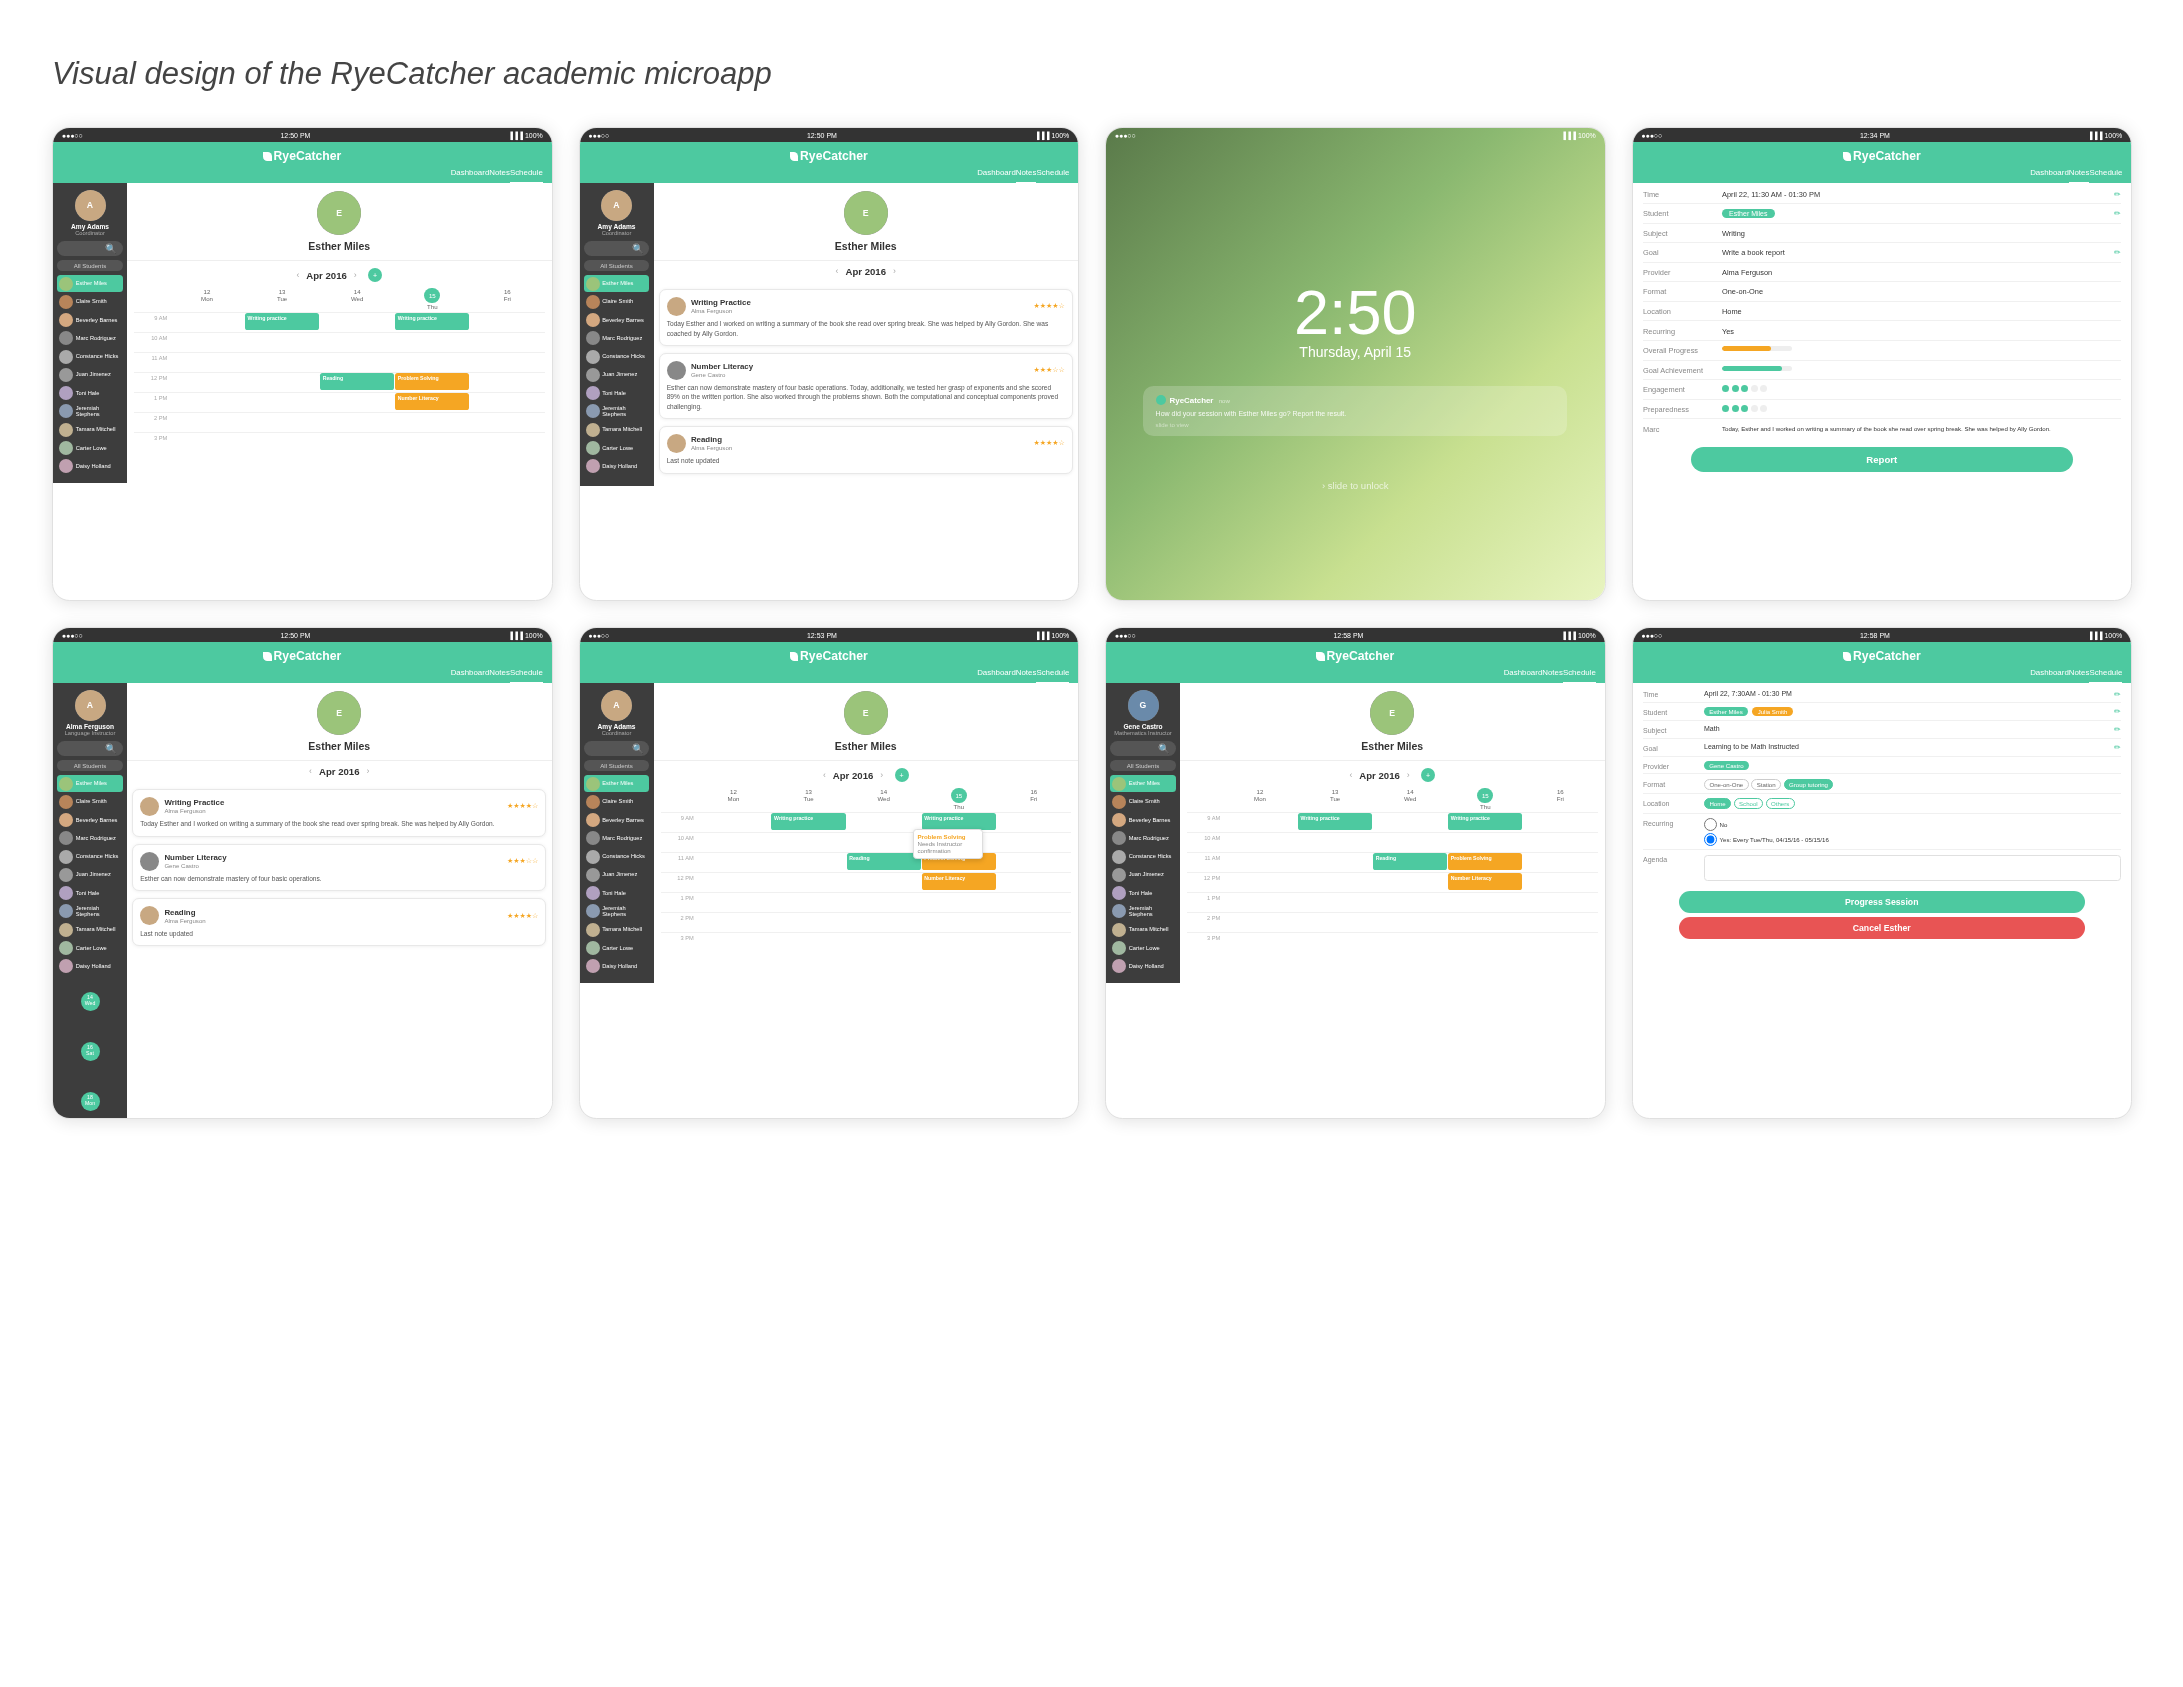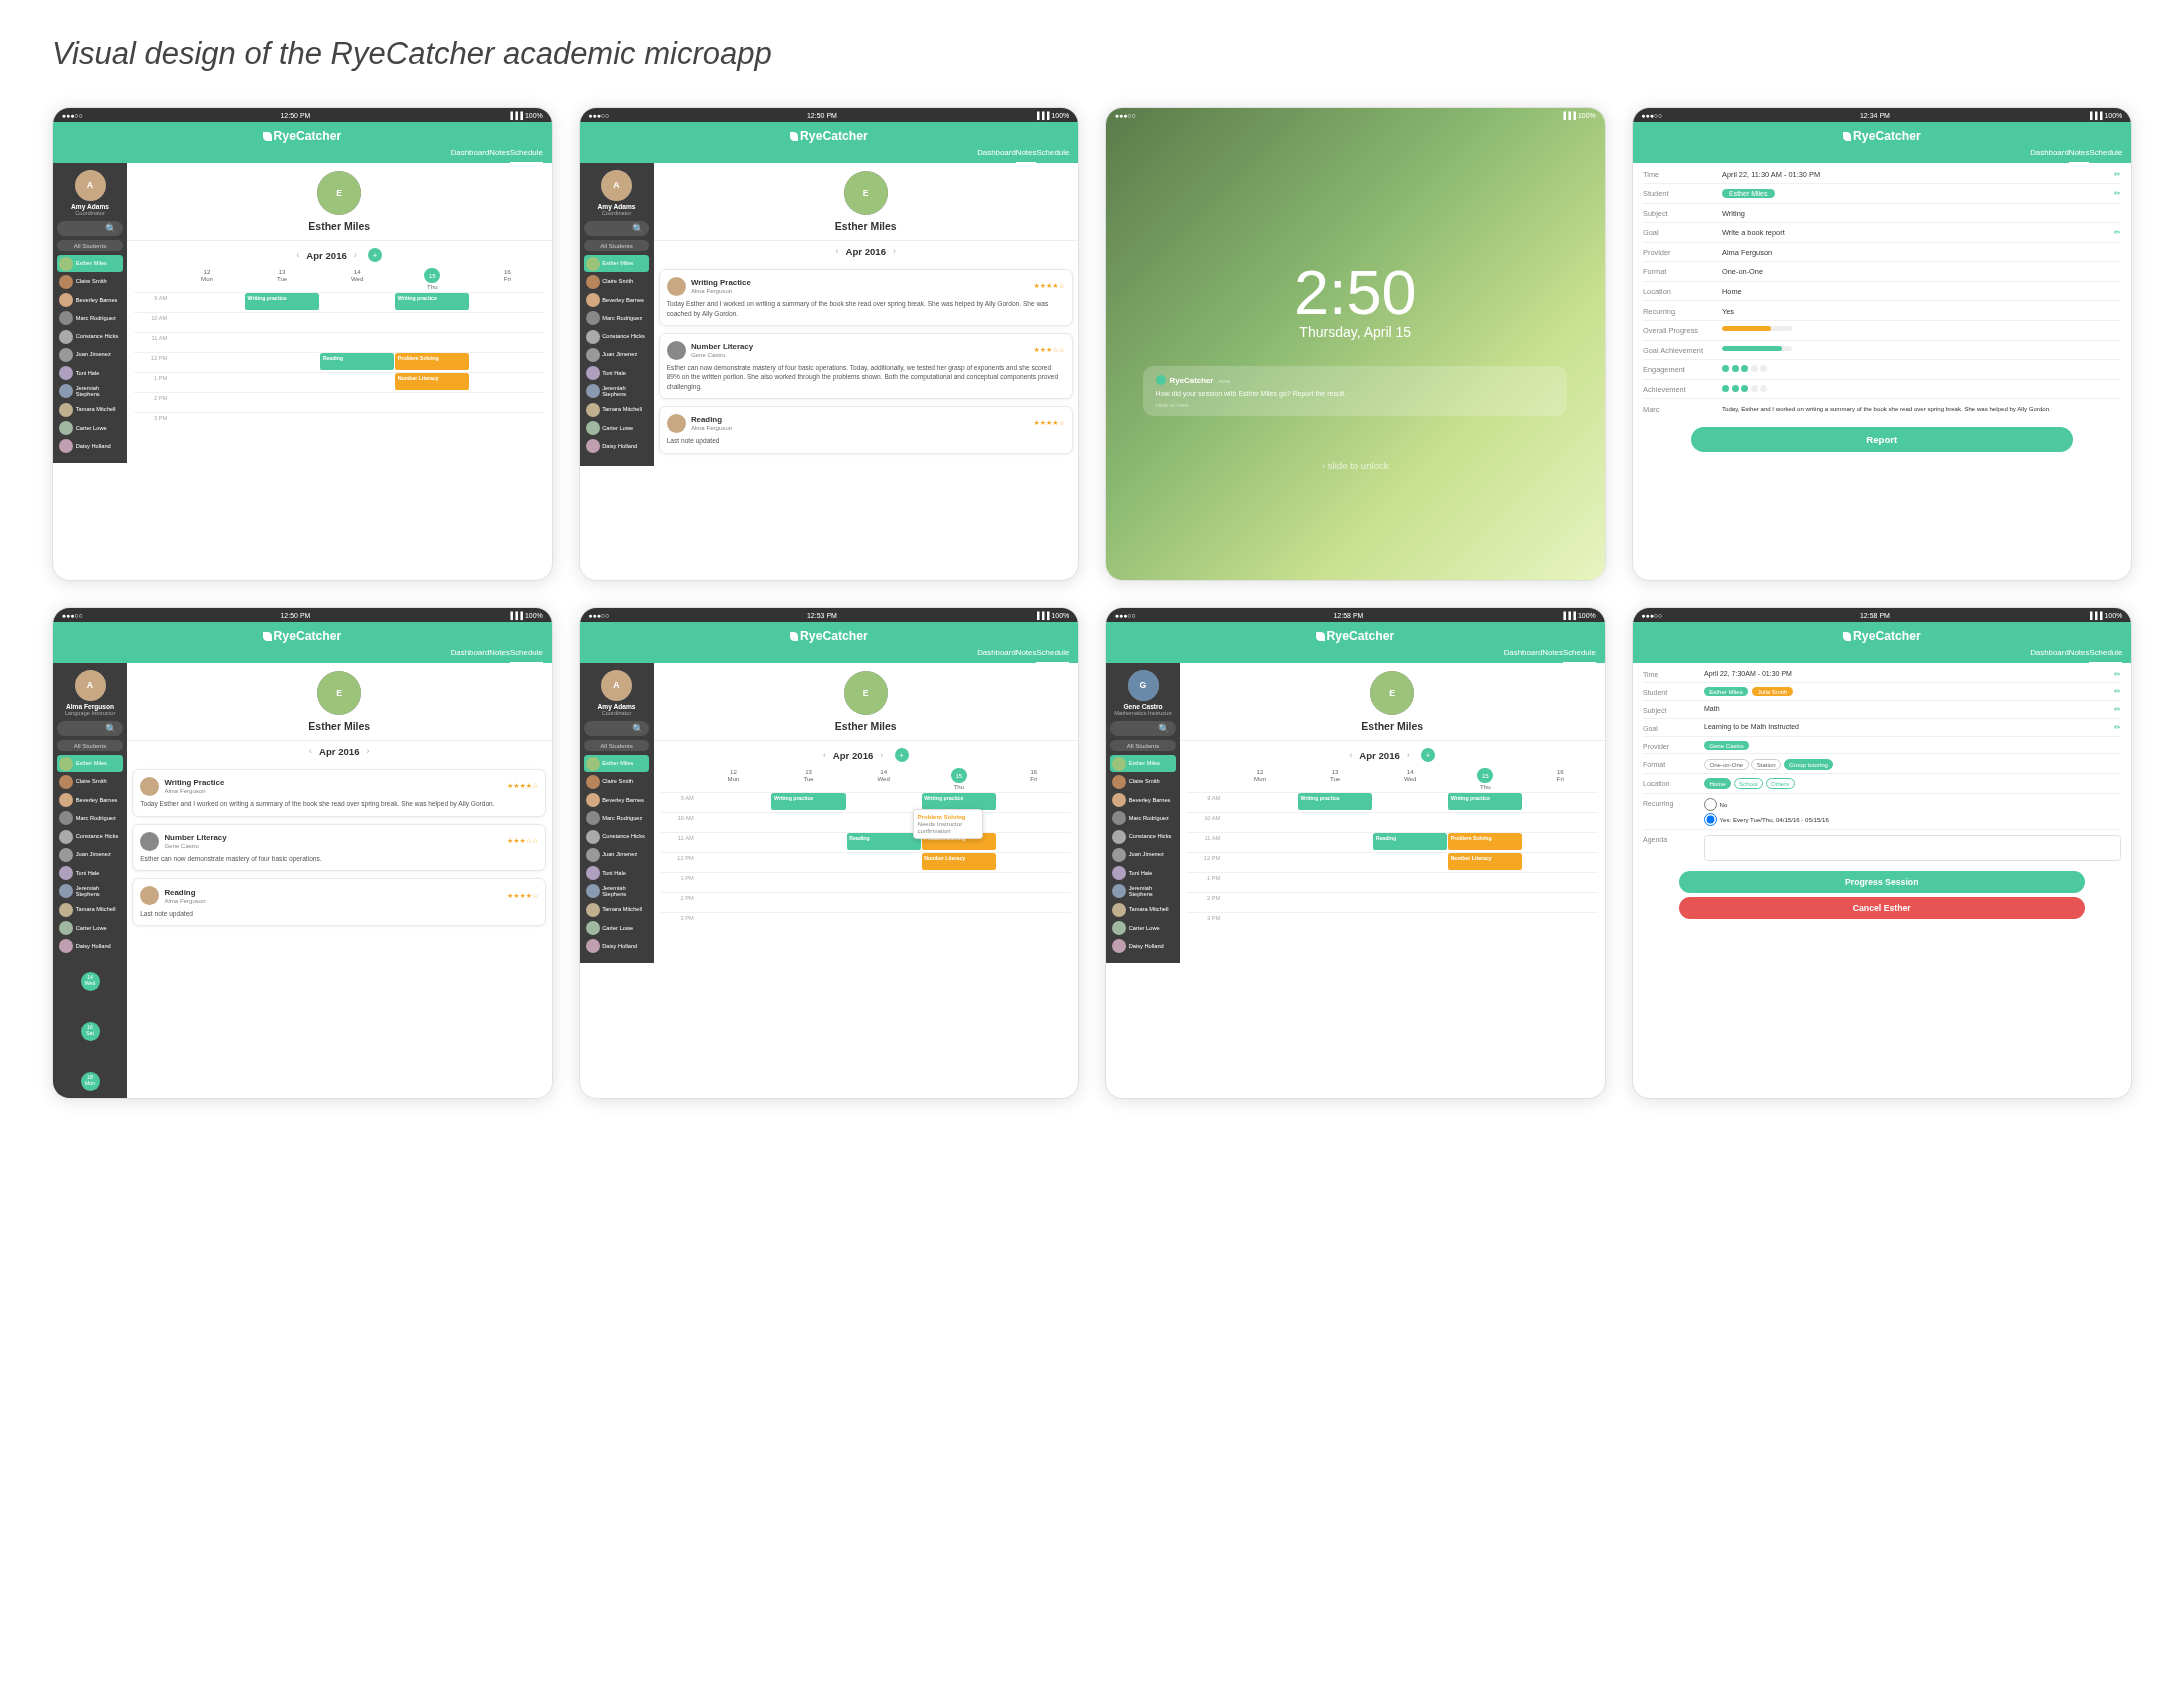--- a/index.html
+++ b/index.html
@@ -29,7 +29,7 @@
       font-size: 31px;
       font-style: italic;
       color: #444;
-      margin-top: 1px;
+      margin-top: 21px;
     }
 
     .screens-grid {

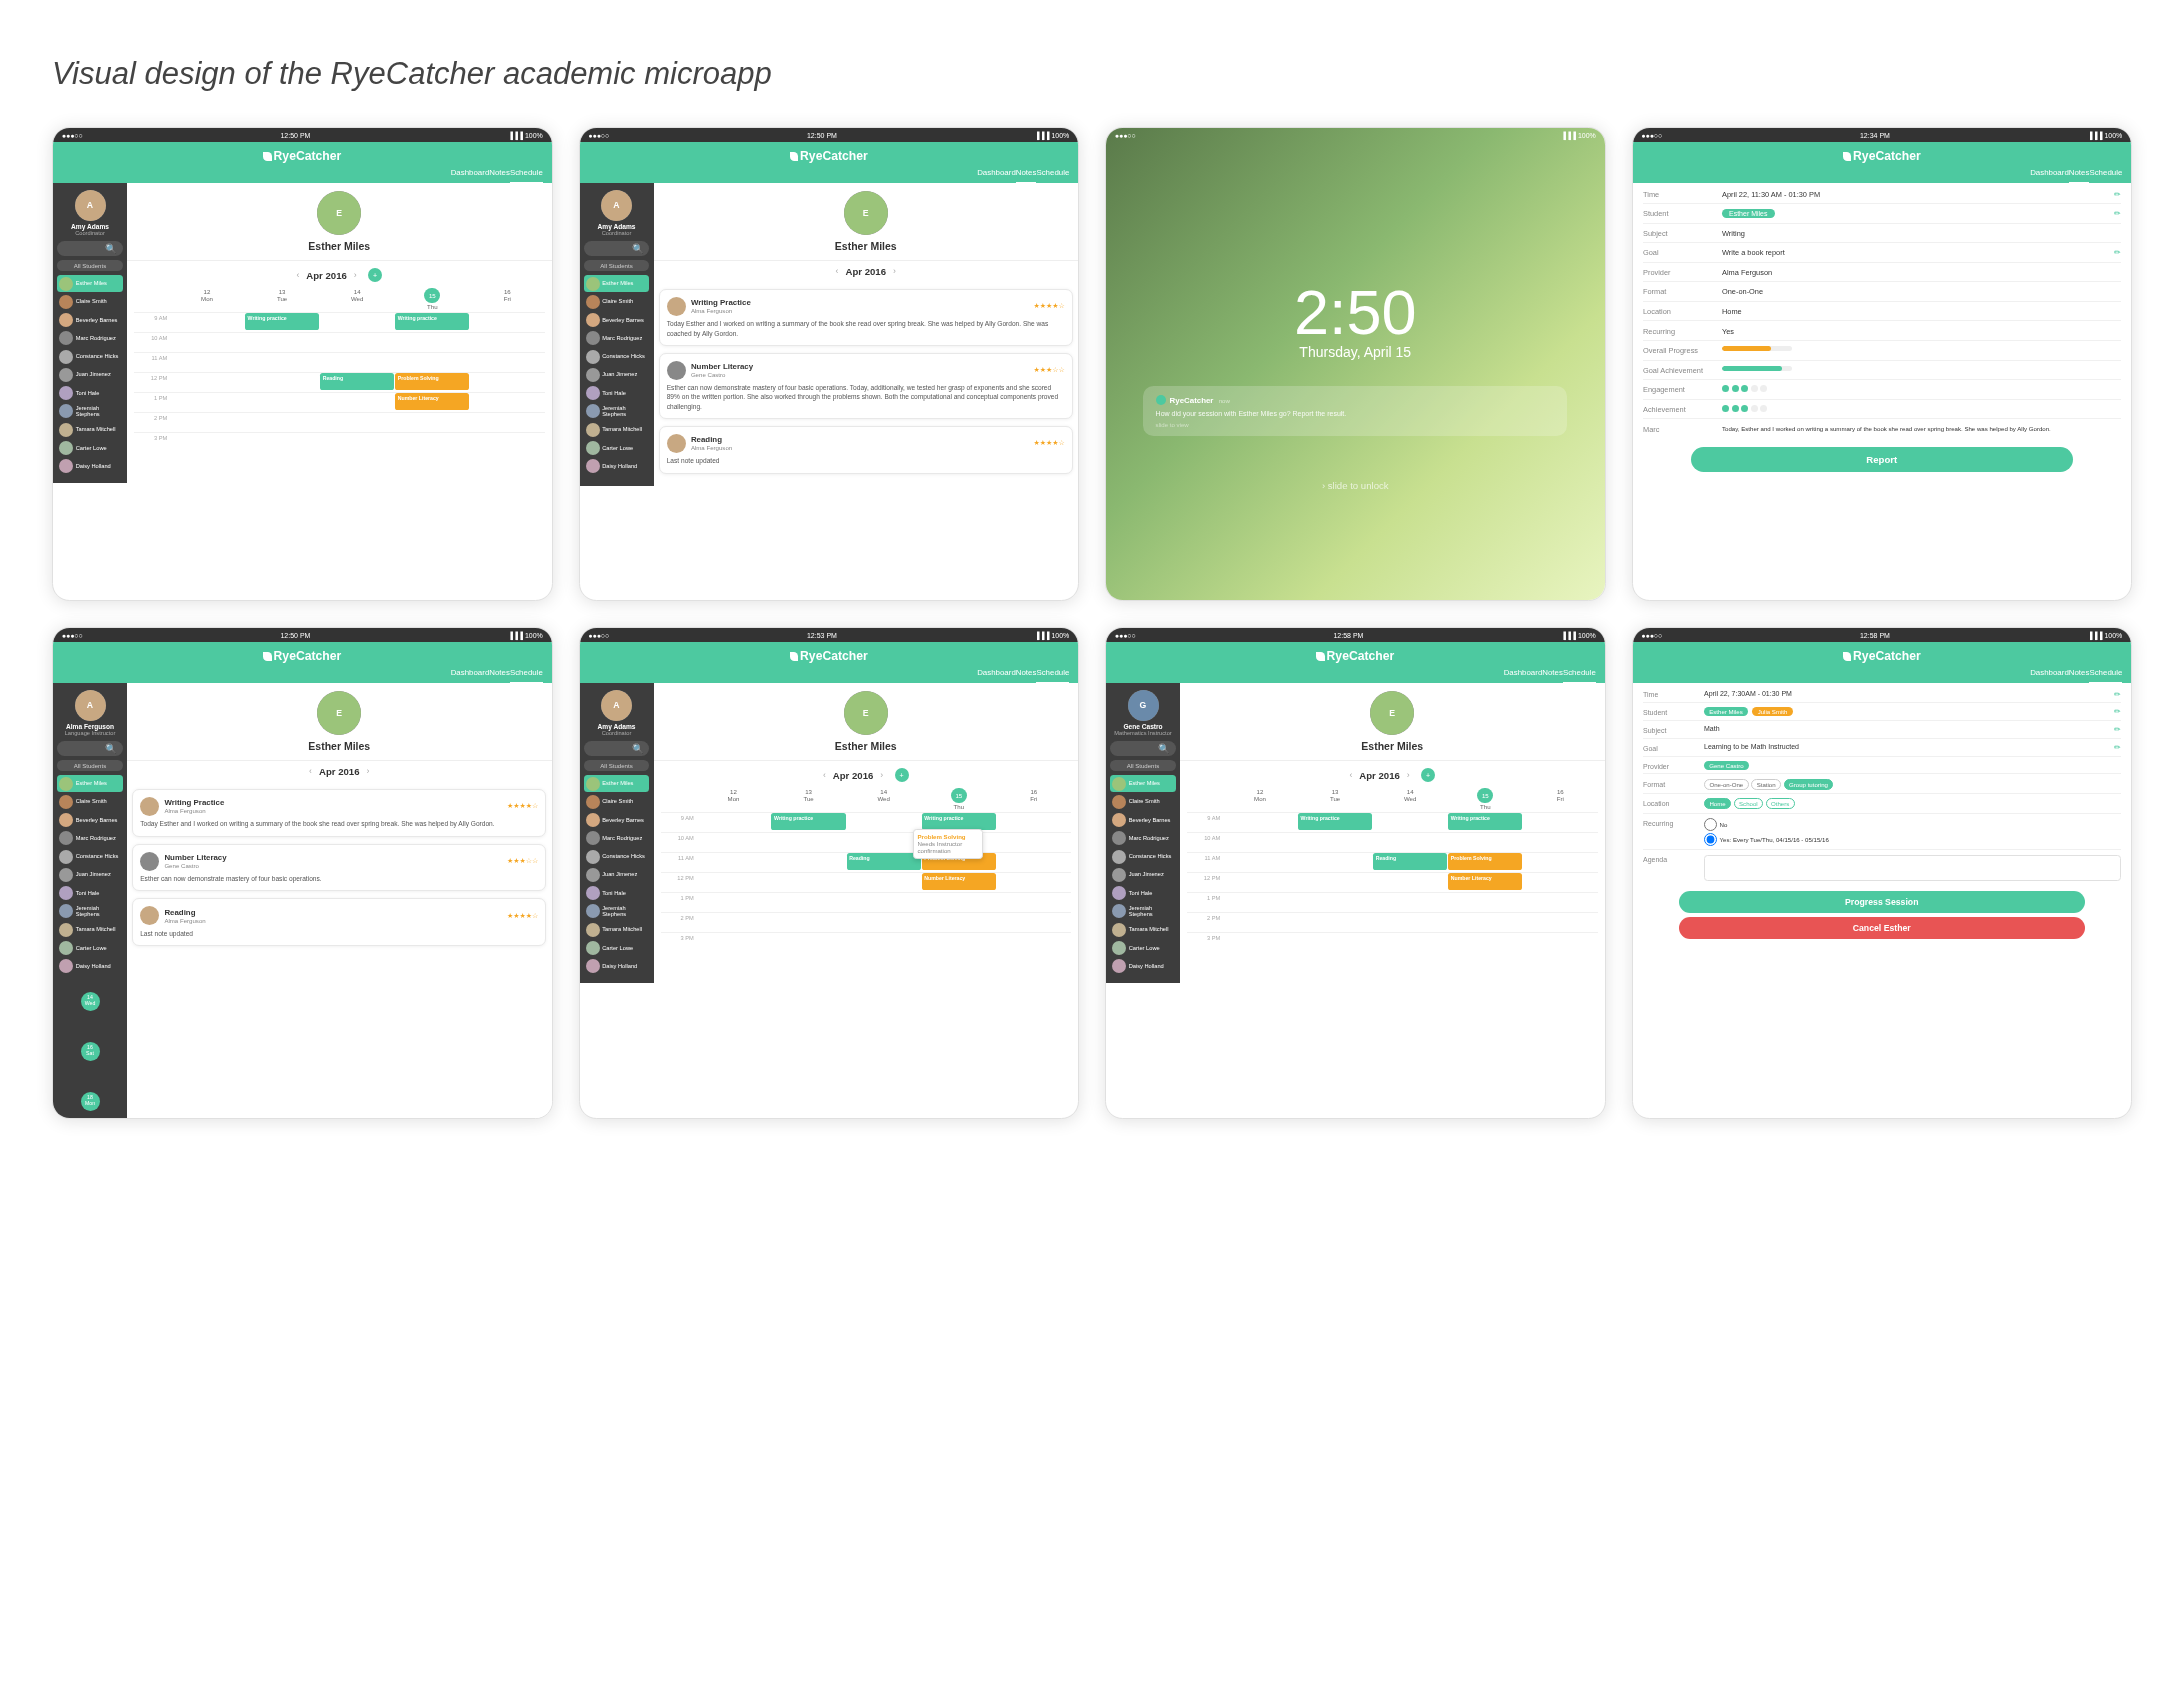--- a/index.html
+++ b/index.html
@@ -1057,7 +1057,7 @@
         </div>
       </div>
       <div class="report-row">
-        <div class="report-label">Achievement</div>
+        <div class="report-label">Preparedness</div>
         <div class="report-value">
           <div class="dots-row">
             <div class="dot"></div>

